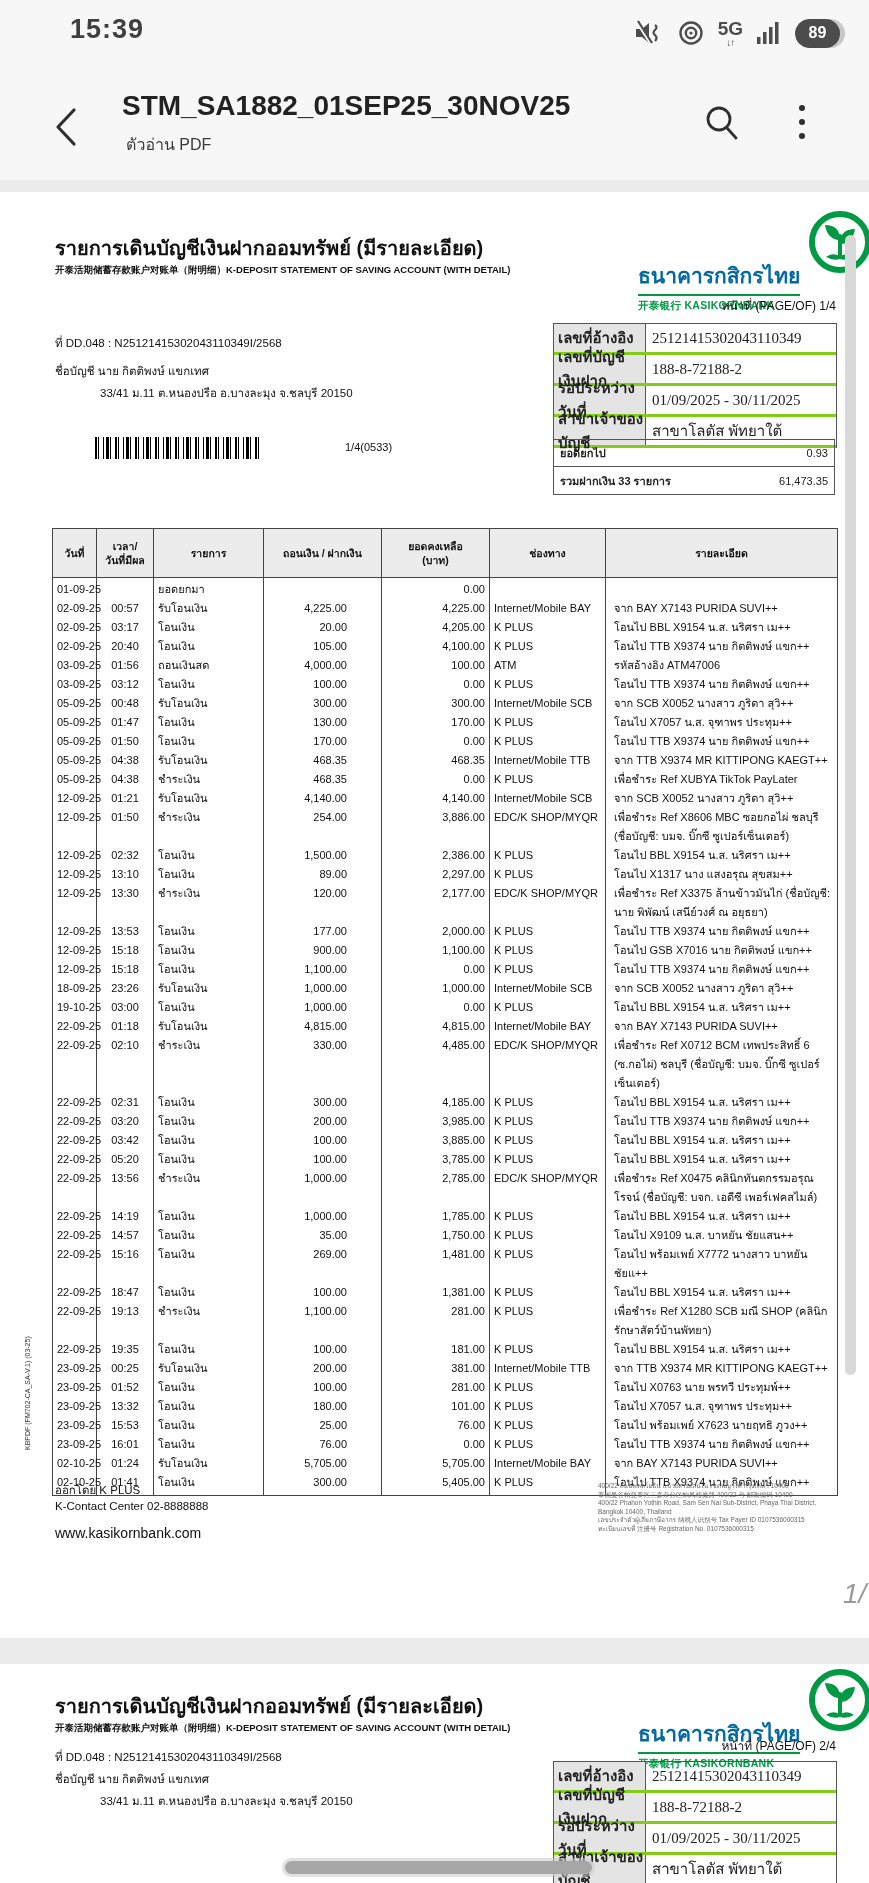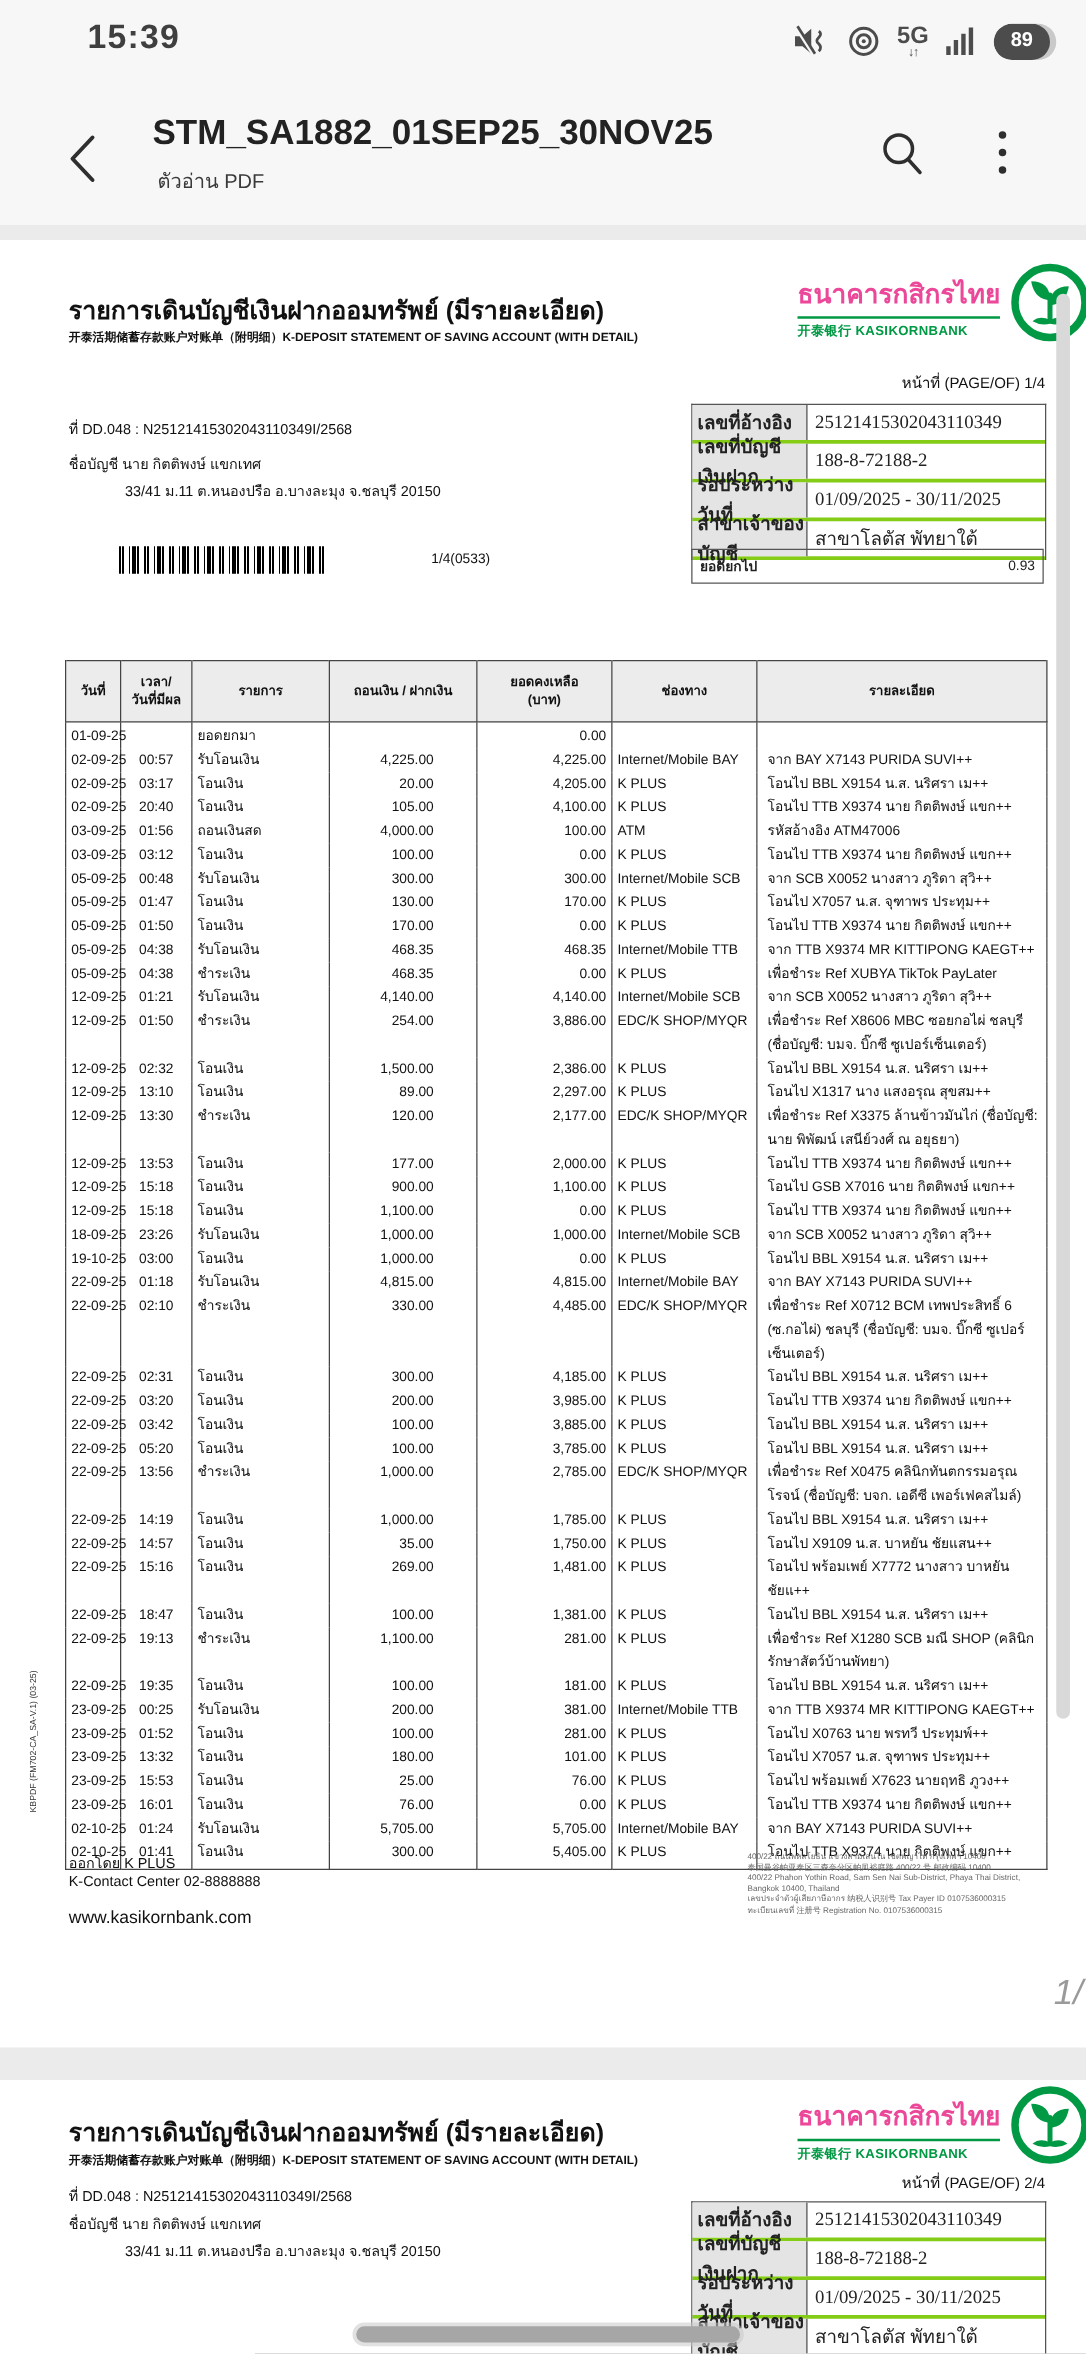--- a/index.html
+++ b/index.html
@@ -31,7 +31,7 @@
   .doc-sub{position:absolute;left:55px;font-size:9.5px;font-weight:700;color:#111;white-space:nowrap;}
   .kb-logo{position:absolute;left:638px;width:224px;display:flex;align-items:flex-start;gap:8px;}
   .kb-names{padding-top:8px;}
-  .kb-th{font-size:21px;font-weight:700;color:#ec4899;border-bottom:2.5px solid #019944;padding-bottom:2px;white-space:nowrap;}
+  .kb-th{font-size:21px;font-weight:700;color:#0369a1;border-bottom:2.5px solid #019944;padding-bottom:2px;white-space:nowrap;margin-top:41px;}
   .kb-en{font-size:10.5px;font-weight:700;color:#019944;margin-top:3px;white-space:nowrap;letter-spacing:.3px;}
   .page-of{position:absolute;right:33px;font-size:12px;color:#111;}
   .doc-line{position:absolute;left:55px;font-size:11.5px;color:#111;white-space:nowrap;}

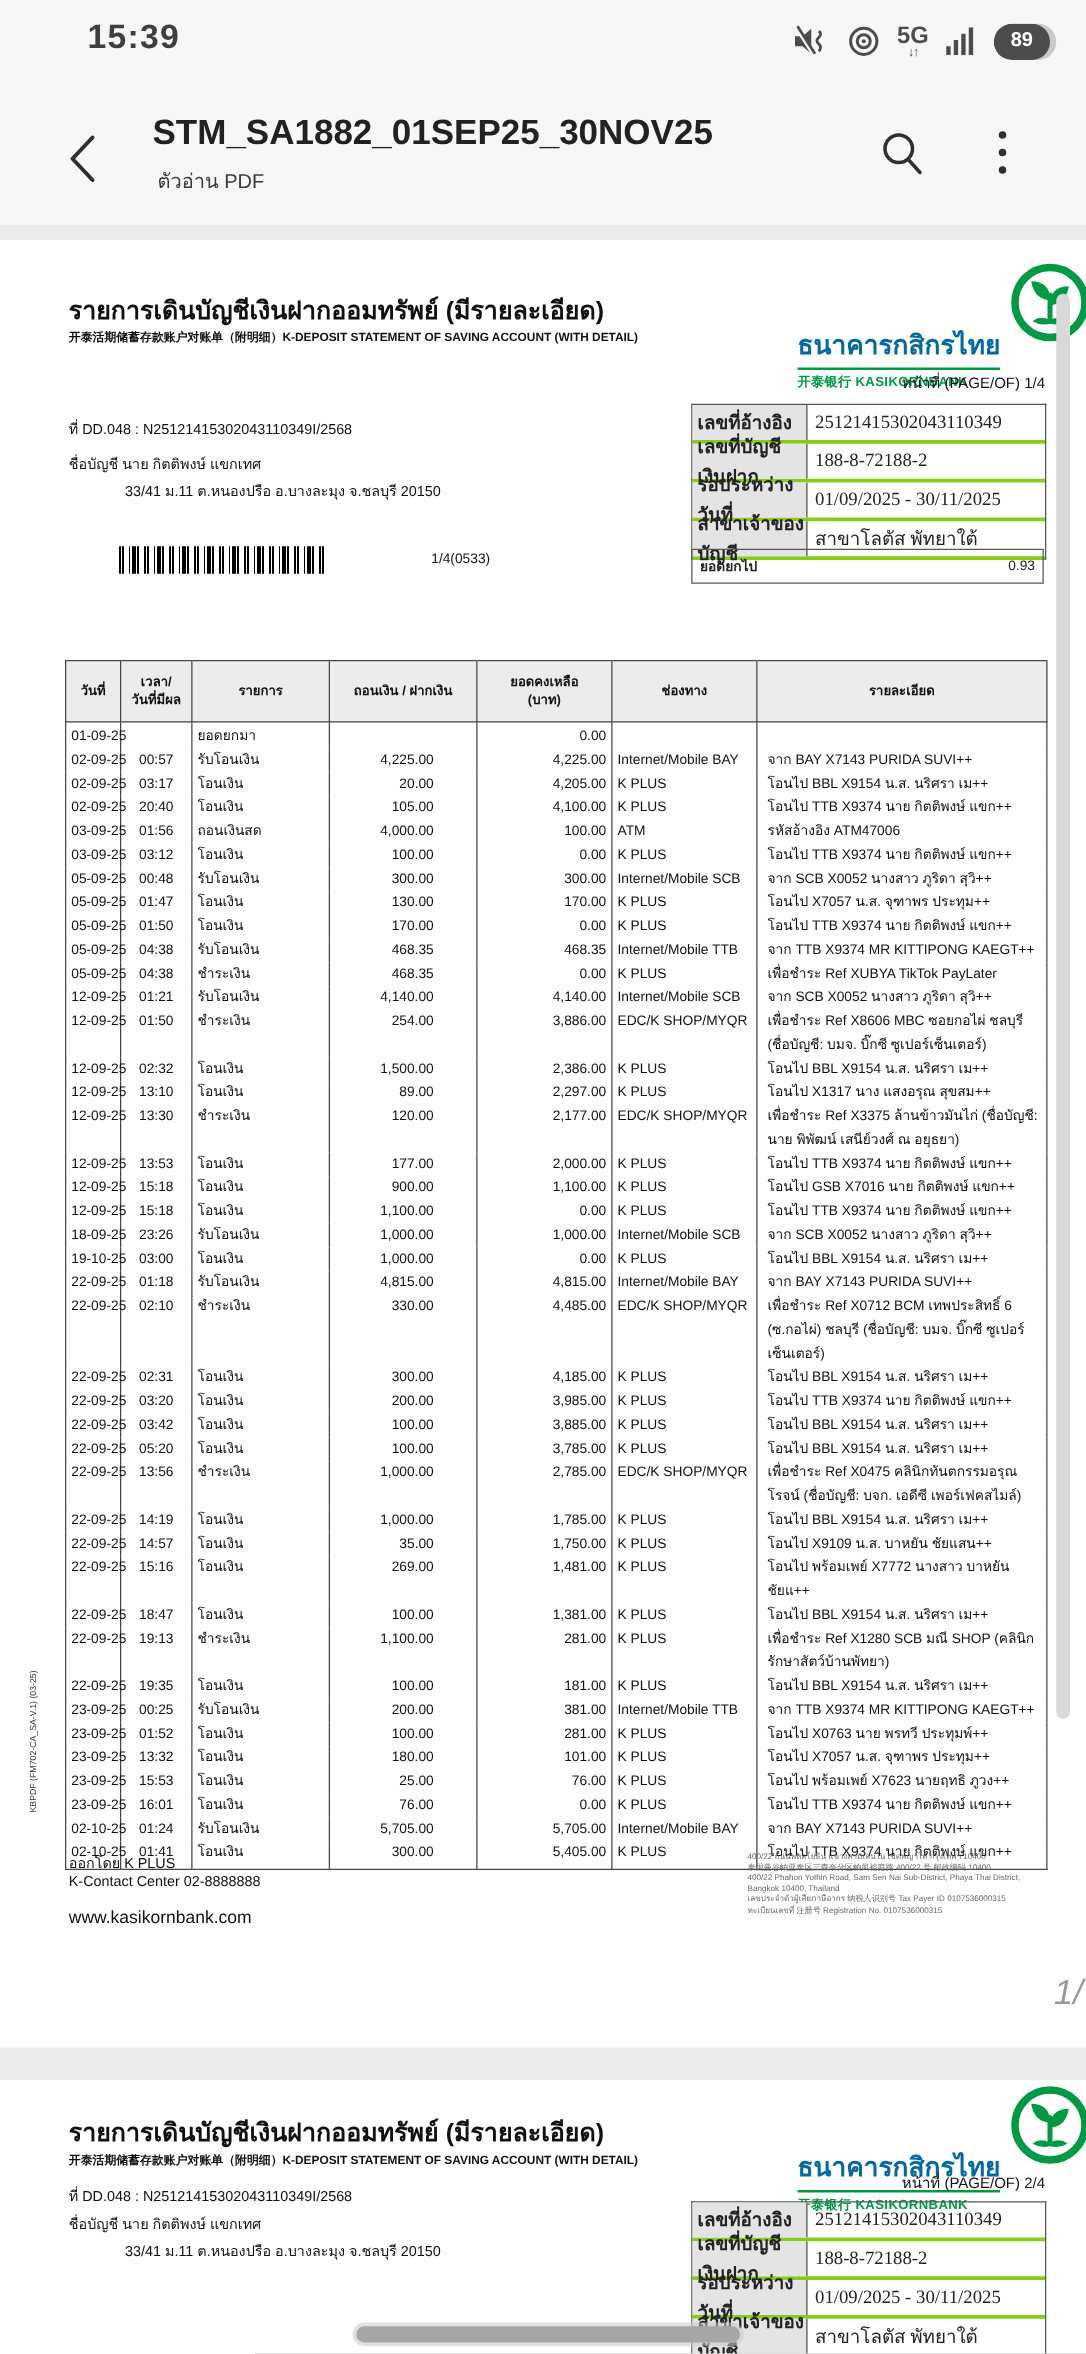--- a/index.html
+++ b/index.html
@@ -190,6 +190,10 @@
             <div class="sum-label">ยอดยกไป</div>
             <div class="sum-value">0.93</div>
           </div>
+          <div class="sum-row">
+            <div class="sum-label">รวมฝากเงิน 33 รายการ</div>
+            <div class="sum-value">61,473.35</div>
+          </div>
         </div>
 
       <div class="barcode" style="top:245px"></div>

